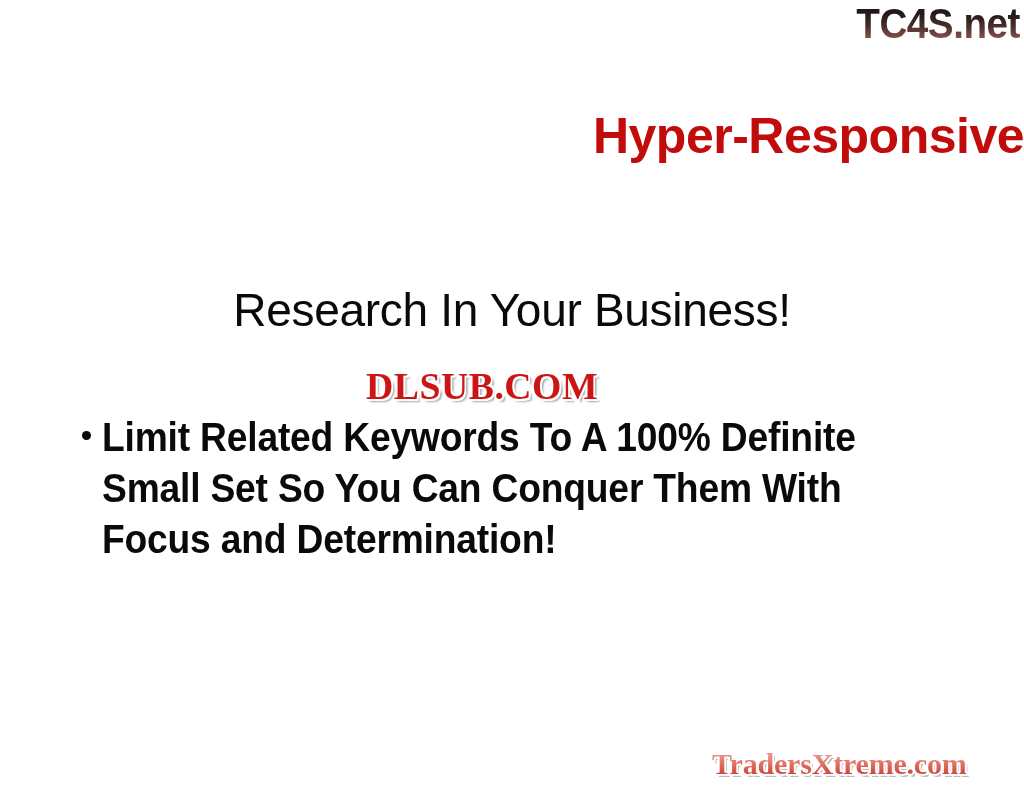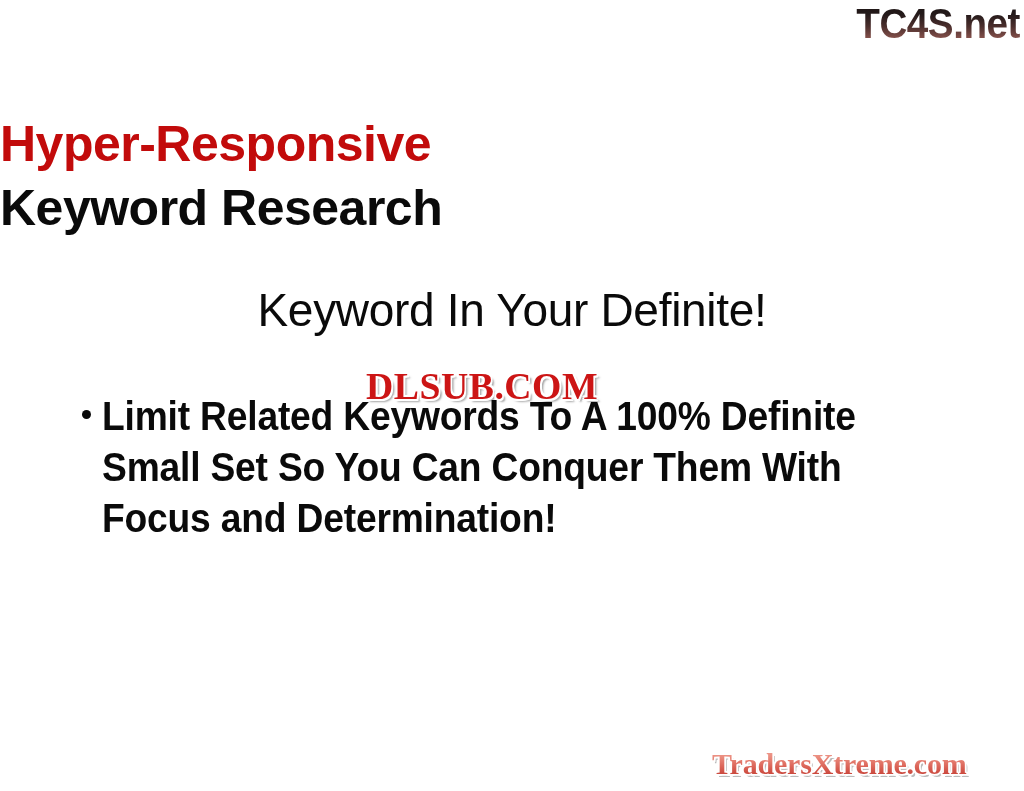--- a/index.html
+++ b/index.html
@@ -51,9 +51,9 @@
   .title-block {
     position: absolute;
     left: 0;
-    top: 112px;
+    top: 104px;
     width: 1024px;
-    text-align: left;
+    text-align: right;
   }
   .title-line {
     font-family: "Liberation Sans", sans-serif;

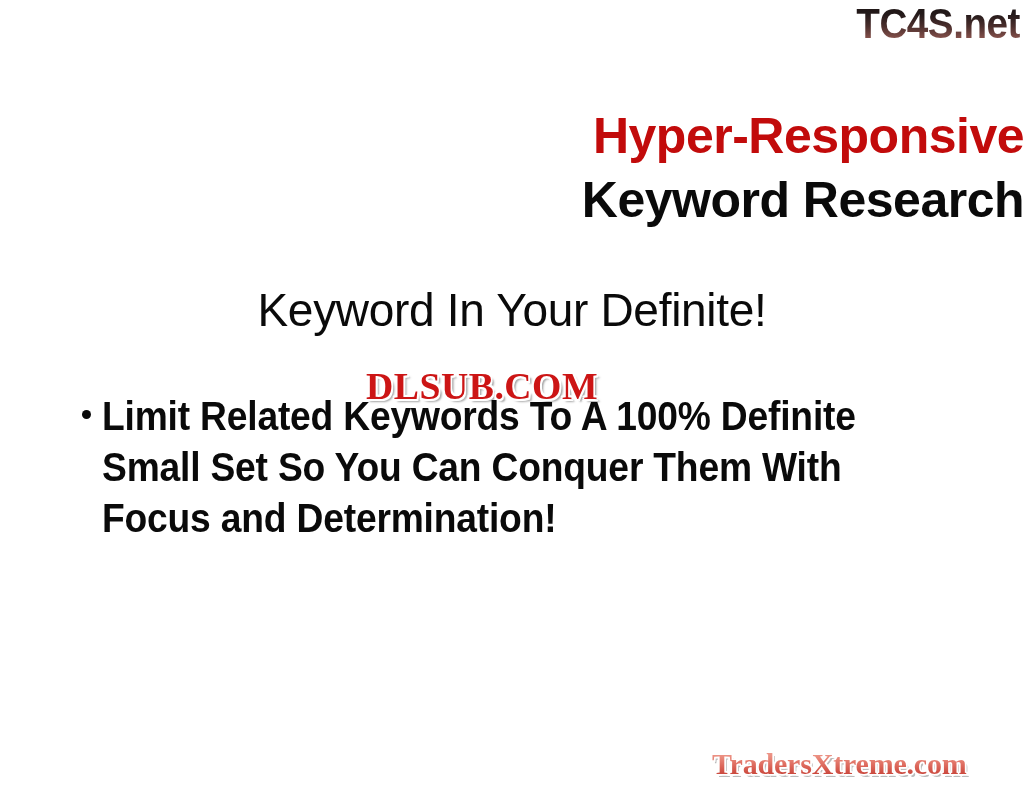--- a/index.html
+++ b/index.html
@@ -203,7 +203,6 @@
 
   <div class="title-block">
     <div class="title-line accent">Hyper-Responsive</div>
-    <div class="title-line dark">Keyword Research</div>
   </div>
 
   <div class="subtitle-block">

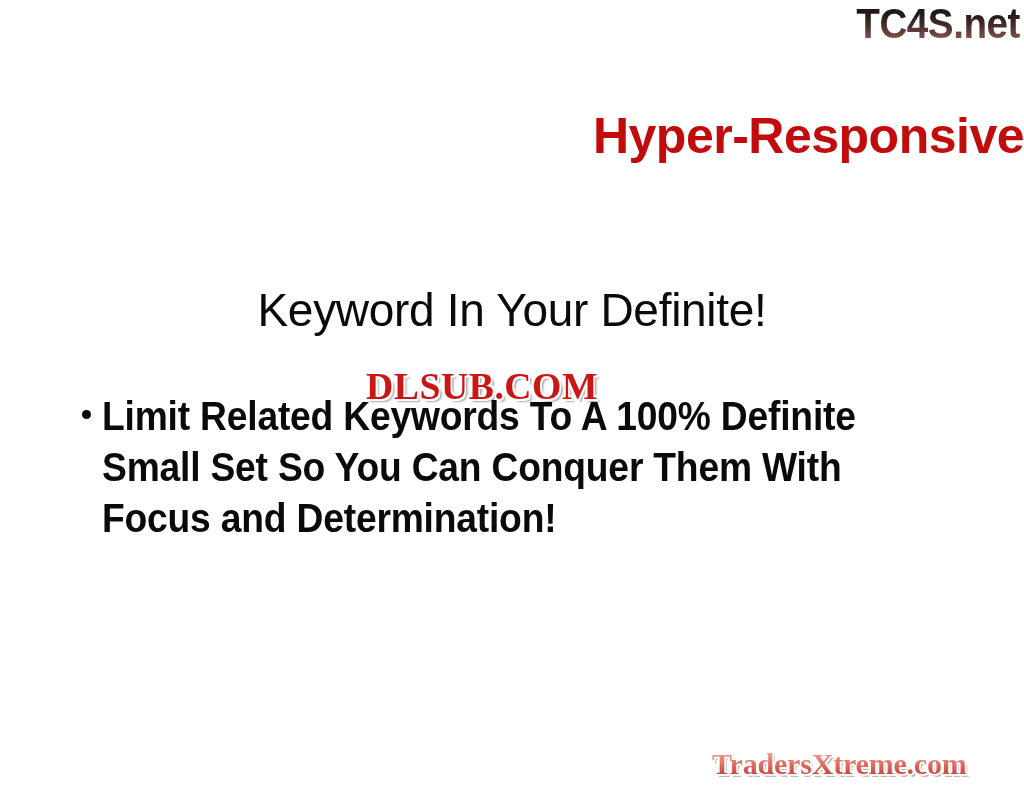--- a/index.html
+++ b/index.html
@@ -206,7 +206,7 @@
   </div>
 
   <div class="subtitle-block">
-    <div class="subtitle-line">Keyword In Your Definite!</div>
+    <div class="subtitle-line">Research In Your Business!</div>
   </div>
 
   <div class="watermark-dlsub">DLSUB.COM</div>

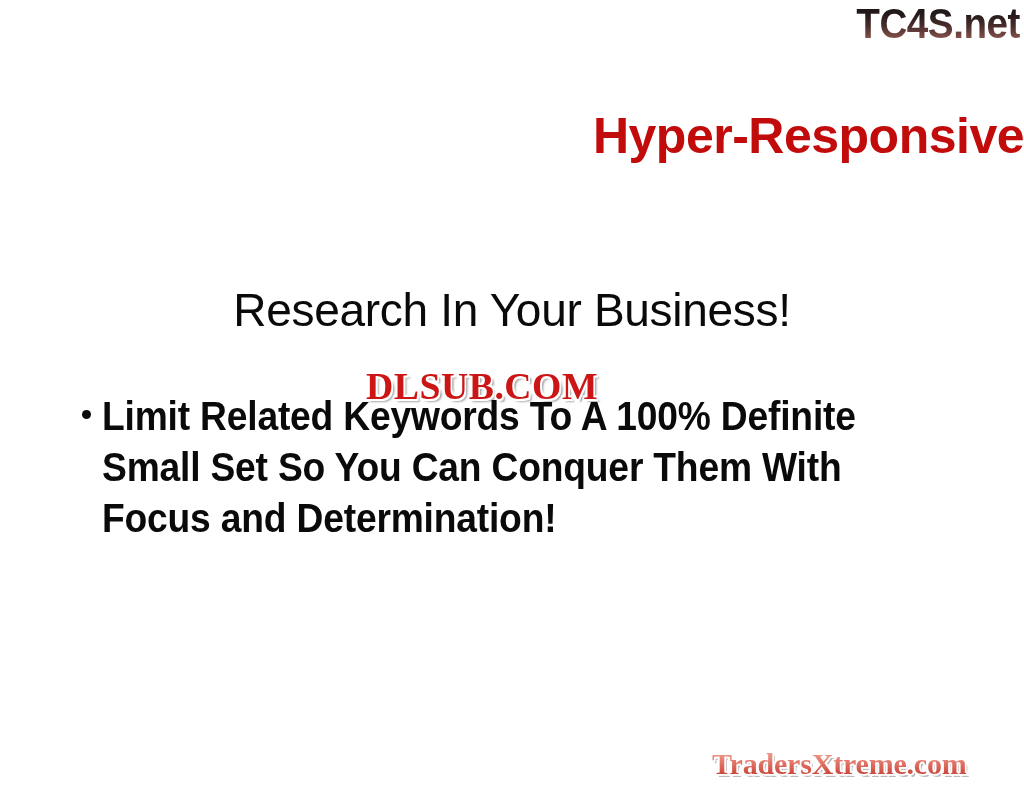--- a/index.html
+++ b/index.html
@@ -88,7 +88,7 @@
   .bullets {
     position: absolute;
     left: 74px;
-    top: 391px;
+    top: 412px;
     width: 880px;
   }
   .bullet-item {

